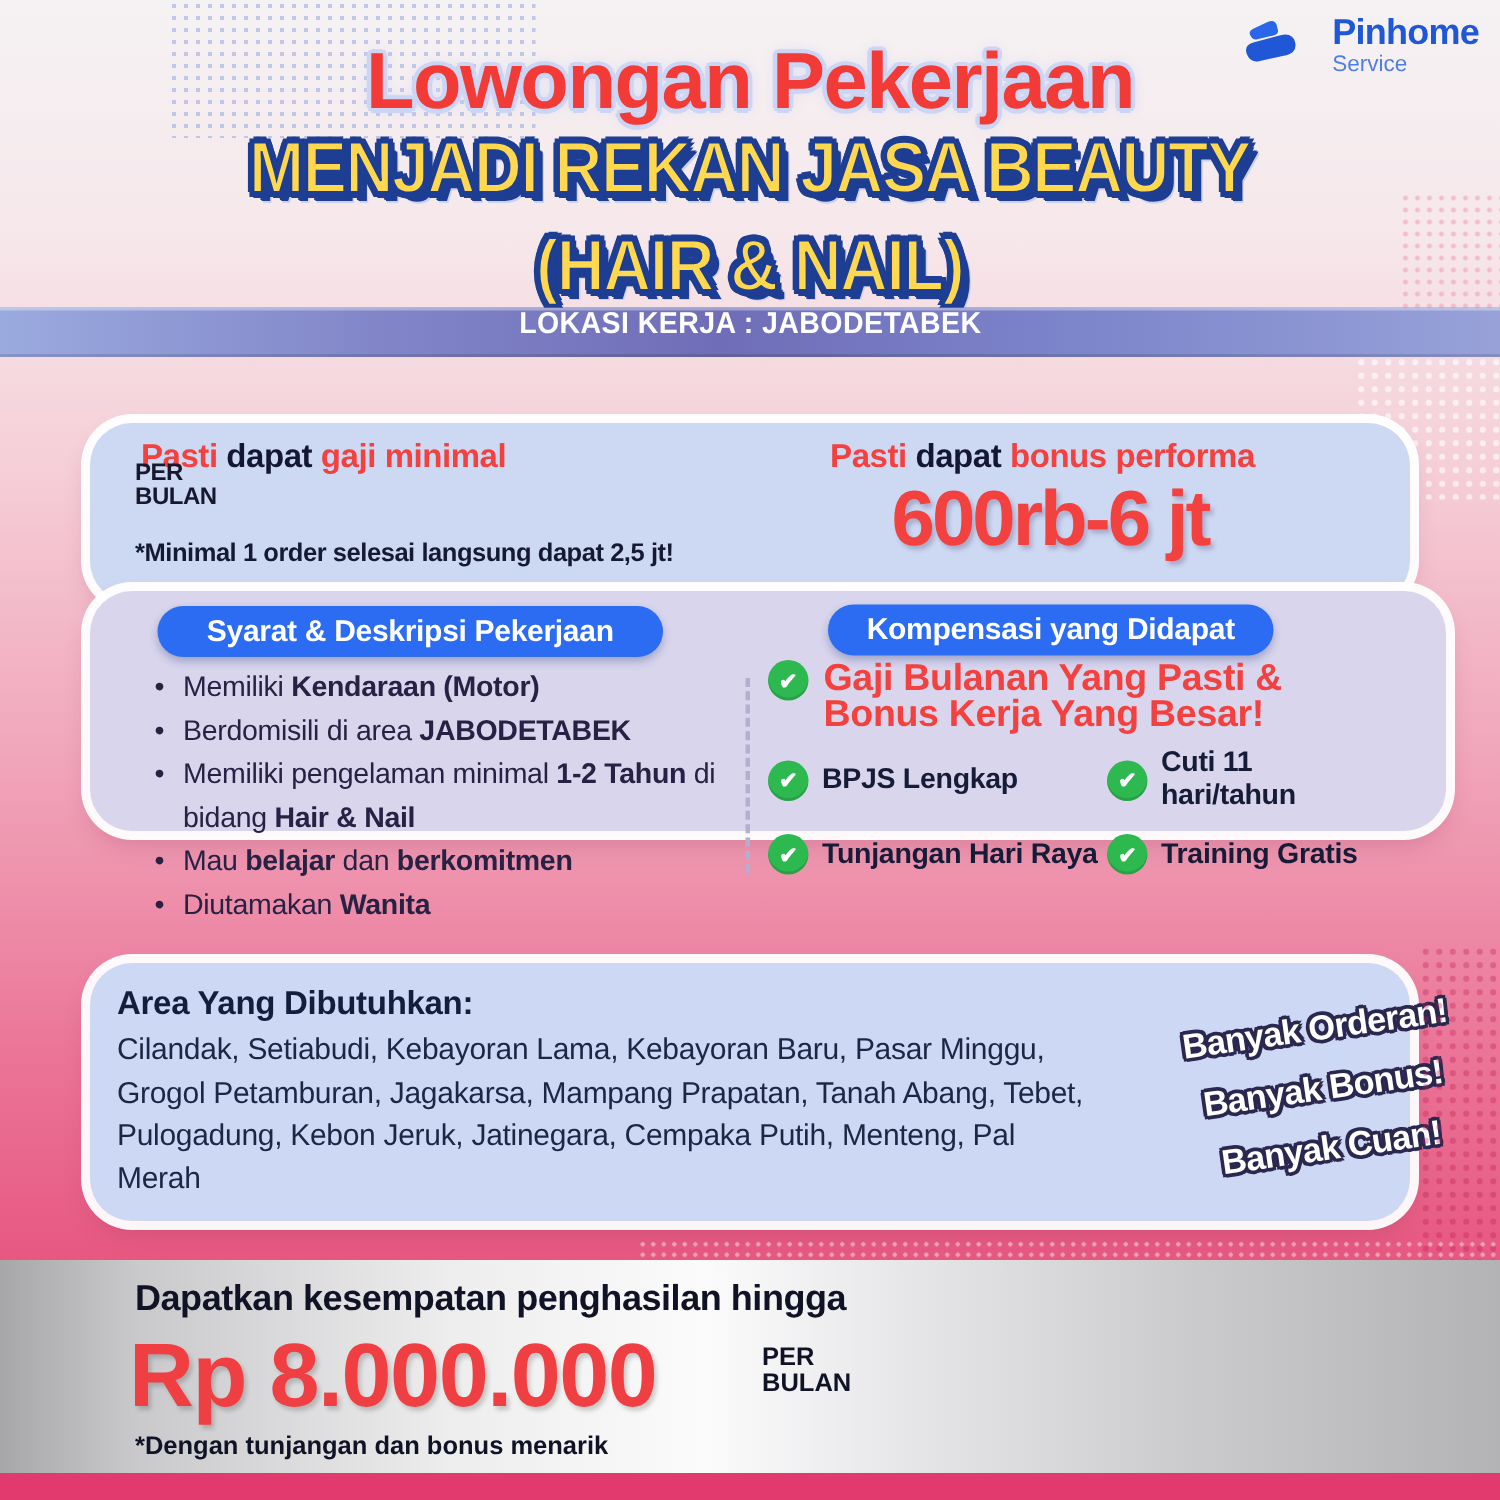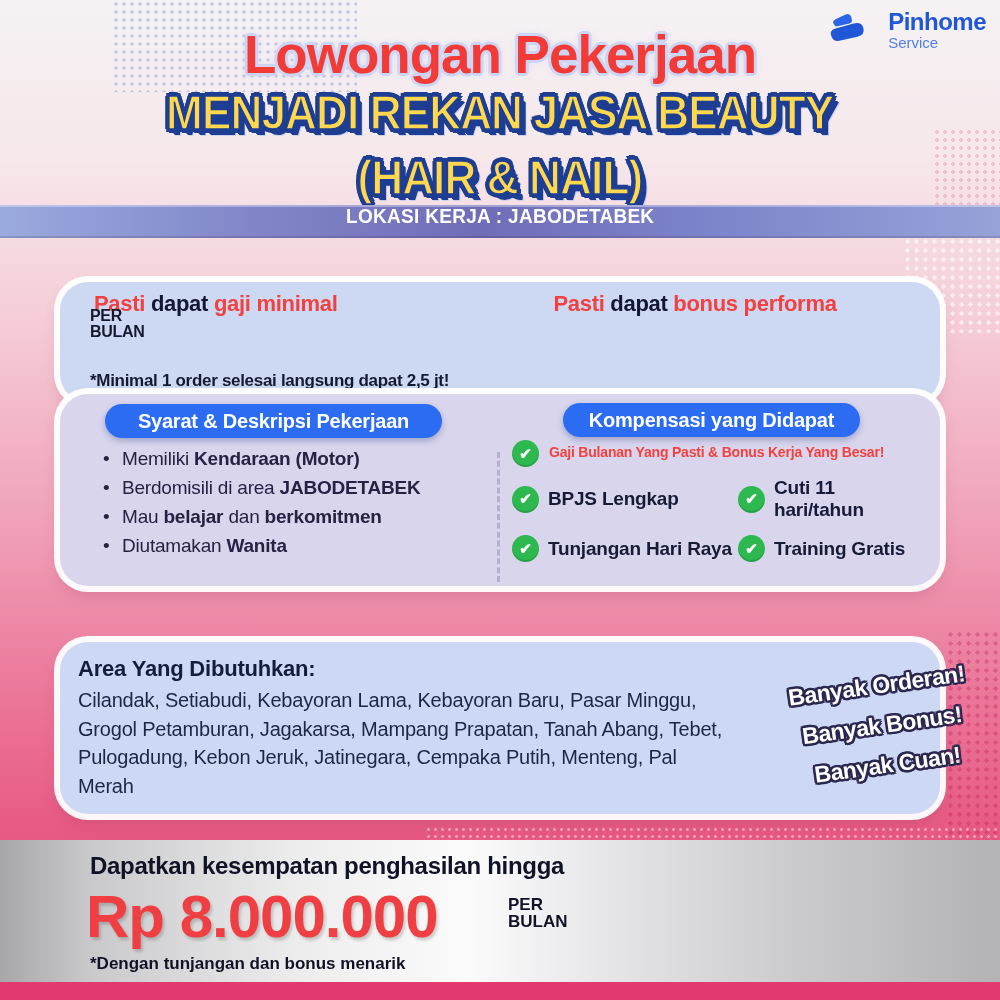--- a/index.html
+++ b/index.html
@@ -127,7 +127,7 @@
         <span style="display:block">BULAN</span>
       </span>
     </div>
-    <div class="abs foot-note" style="left:30px;top:89px;">*Minimal 1 order selesai langsung dapat 2,5 jt!</div>
+    <div class="abs foot-note" style="left:30px;top:77px;">*Minimal 1 order selesai langsung dapat 2,5 jt!</div>
 
     <div class="abs lead" style="left:450px;top:9px;width:370px;text-align:center;">
       <span class="red">Pasti </span><span class="dark">dapat </span><span class="red">bonus performa</span>

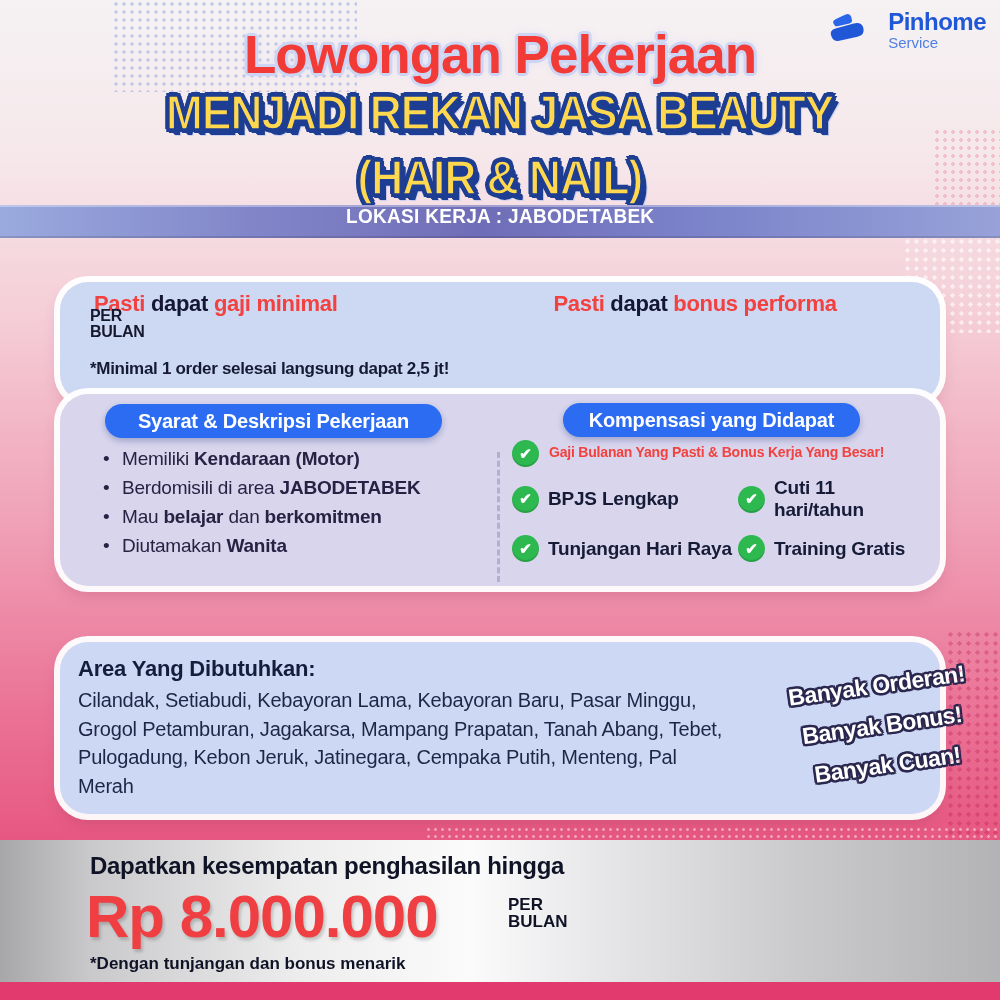--- a/index.html
+++ b/index.html
@@ -132,6 +132,7 @@
     <div class="abs lead" style="left:450px;top:9px;width:370px;text-align:center;">
       <span class="red">Pasti </span><span class="dark">dapat </span><span class="red">bonus performa</span>
     </div>
+    <div class="abs amount" style="left:450px;top:36px;width:380px;text-align:center;font-size:52px;line-height:56px;">600rb-6 jt</div>
   </section>
 
   <section class="card card-req">

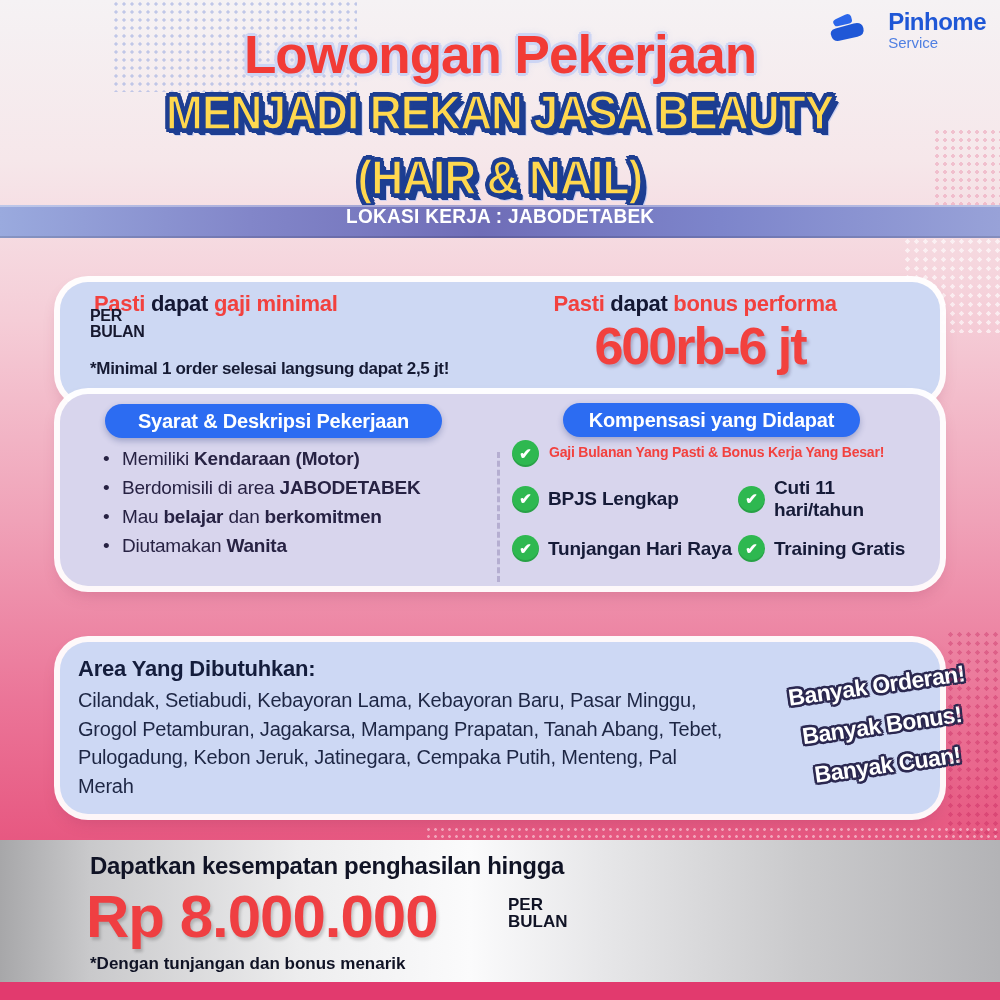--- a/index.html
+++ b/index.html
@@ -45,7 +45,7 @@
   .card{position:absolute;left:60px;width:880px;border-radius:28px;
     box-shadow:0 0 0 6px rgba(255,255,255,.95),0 8px 16px rgba(140,40,80,.25);}
   .card-salary{top:254px;height:120px;background:#cdd8f3;margin-top:28px;}
-  .card-req{top:394px;height:192px;background:#d8d5ed;}
+  .card-req{top:394px;height:160px;background:#d8d5ed;padding-left:24px;}
   .card-area{top:642px;height:172px;background:#cdd8f4;}
   .lead{font-size:22px;font-weight:700;letter-spacing:-.3px;}
   .red{color:#f2413e;} .dark{color:#131733;}

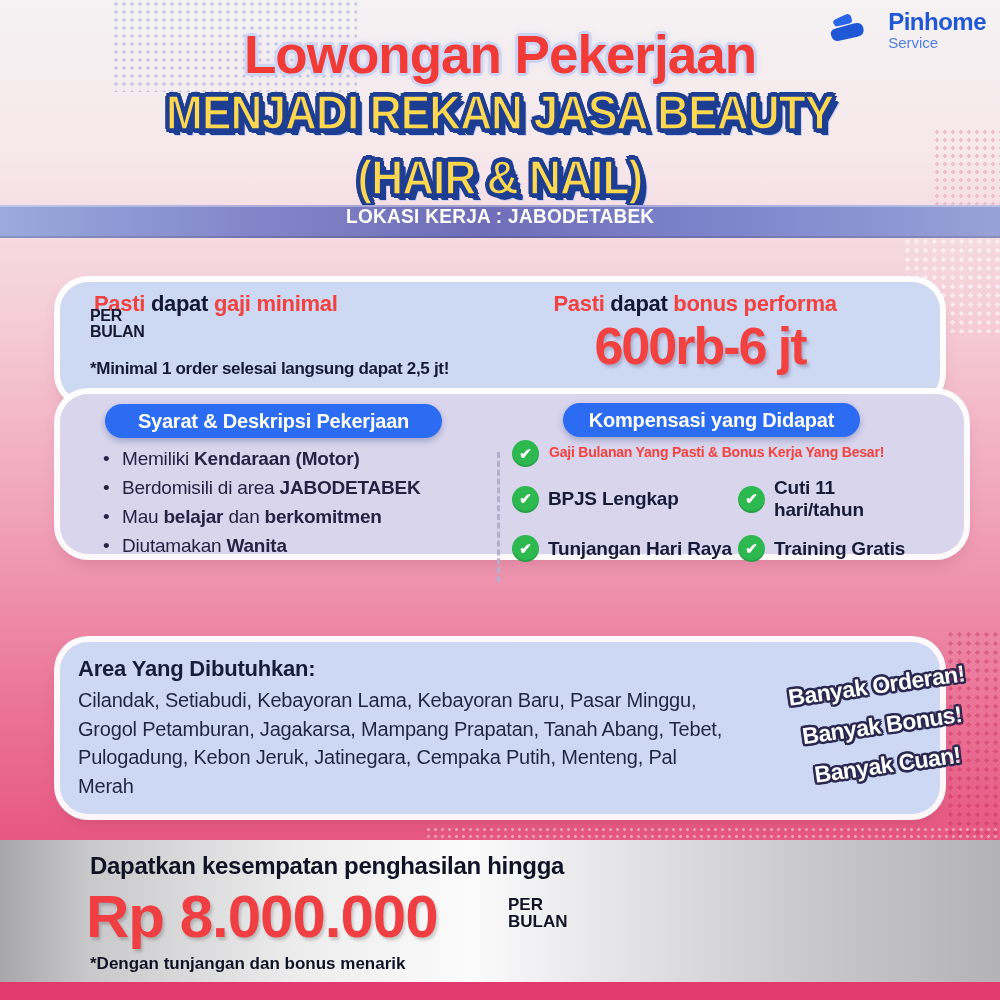--- a/index.html
+++ b/index.html
@@ -145,7 +145,7 @@
     </ul>
     <div class="divider"></div>
 
-    <div class="pill" style="left:503px;top:9px;width:297px;">Kompensasi yang Didapat</div>
+    <div class="pill" style="left:492px;top:9px;width:297px;">Kompensasi yang Didapat</div>
     <div class="benefits">
       <div class="b-row">
         <span class="check">✔</span>

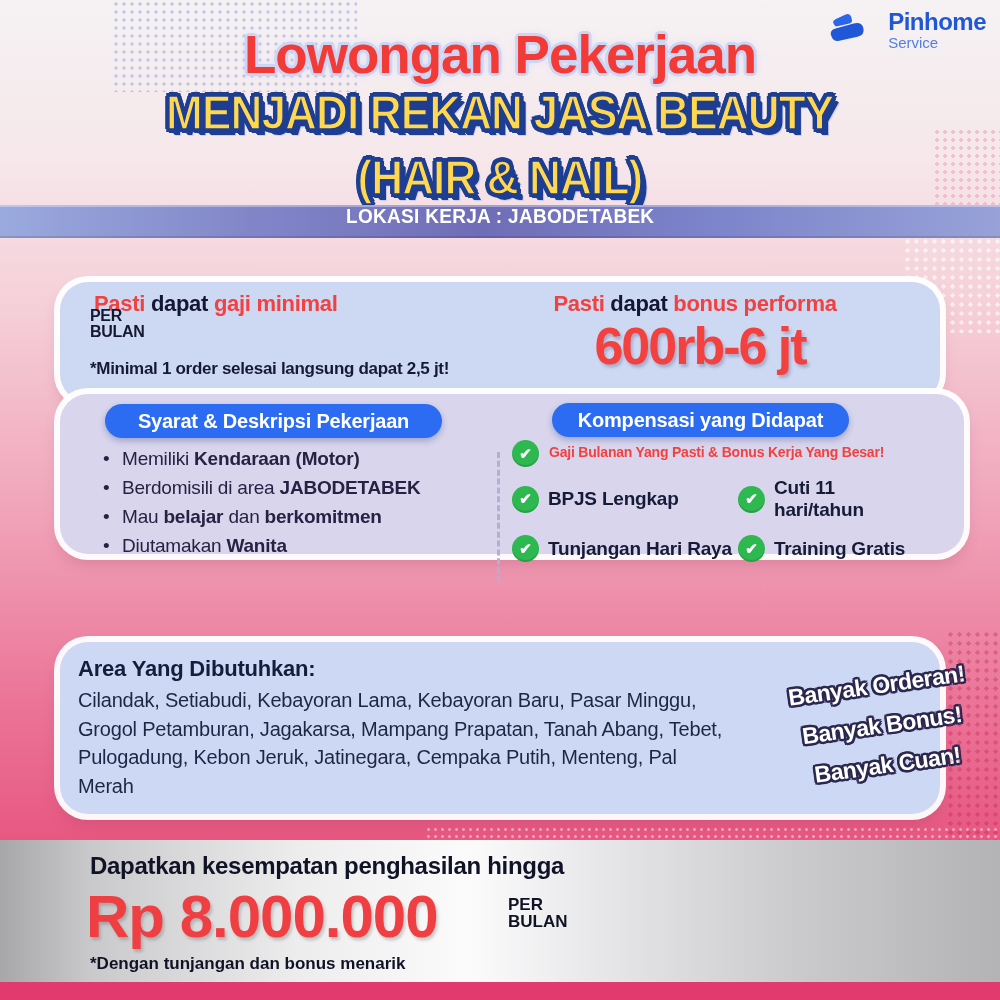--- a/index.html
+++ b/index.html
@@ -64,7 +64,7 @@
   .check{flex:0 0 auto;width:27px;height:27px;border-radius:50%;background:#2eb850;color:#fff;
     display:flex;align-items:center;justify-content:center;font-size:15px;font-weight:700;
     box-shadow:inset 0 -2px 0 rgba(0,0,0,.12);}
-  .b-high{color:#f2413e;font-weight:700;font-size:14px;line-height:24px;letter-spacing:-.2px;}
+  .b-high{color:#f2413e;font-weight:700;font-size:25px;line-height:24px;letter-spacing:-.2px;}
   .b-grid{display:grid;grid-template-columns:222px 1fr;row-gap:14px;column-gap:4px;margin-top:10px;}
   .b-item{display:flex;gap:9px;align-items:center;font-size:19px;font-weight:700;color:#161b38;letter-spacing:-.2px;}
   .area-head{position:absolute;left:18px;top:14px;font-size:22px;font-weight:700;color:#141d3c;letter-spacing:-.2px;}

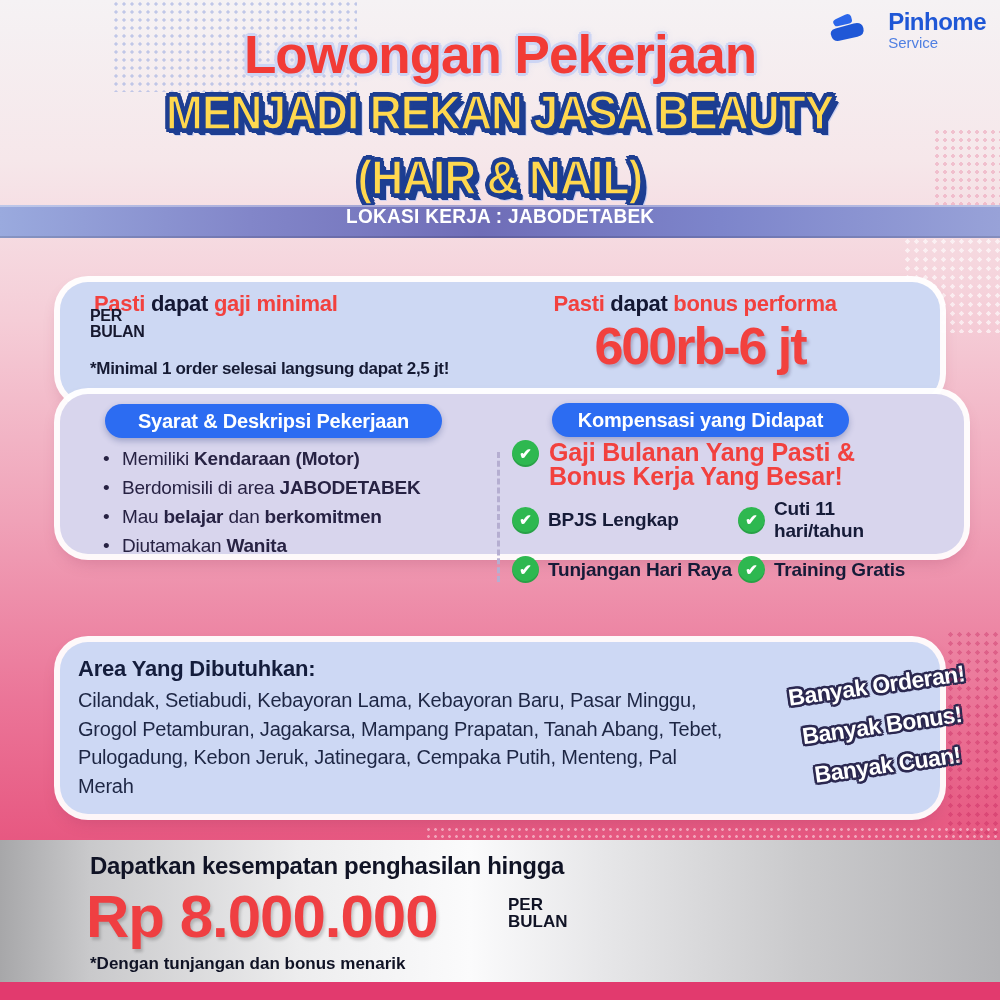--- a/index.html
+++ b/index.html
@@ -140,6 +140,7 @@
     <ul class="req-list">
       <li>Memiliki <b>Kendaraan (Motor)</b></li>
       <li>Berdomisili di area <b>JABODETABEK</b></li>
+      <li>Memiliki pengelaman minimal <b>1-2 Tahun</b> di bidang <b>Hair &amp; Nail</b></li>
       <li>Mau <b>belajar</b> dan <b>berkomitmen</b></li>
       <li>Diutamakan <b>Wanita</b></li>
     </ul>

